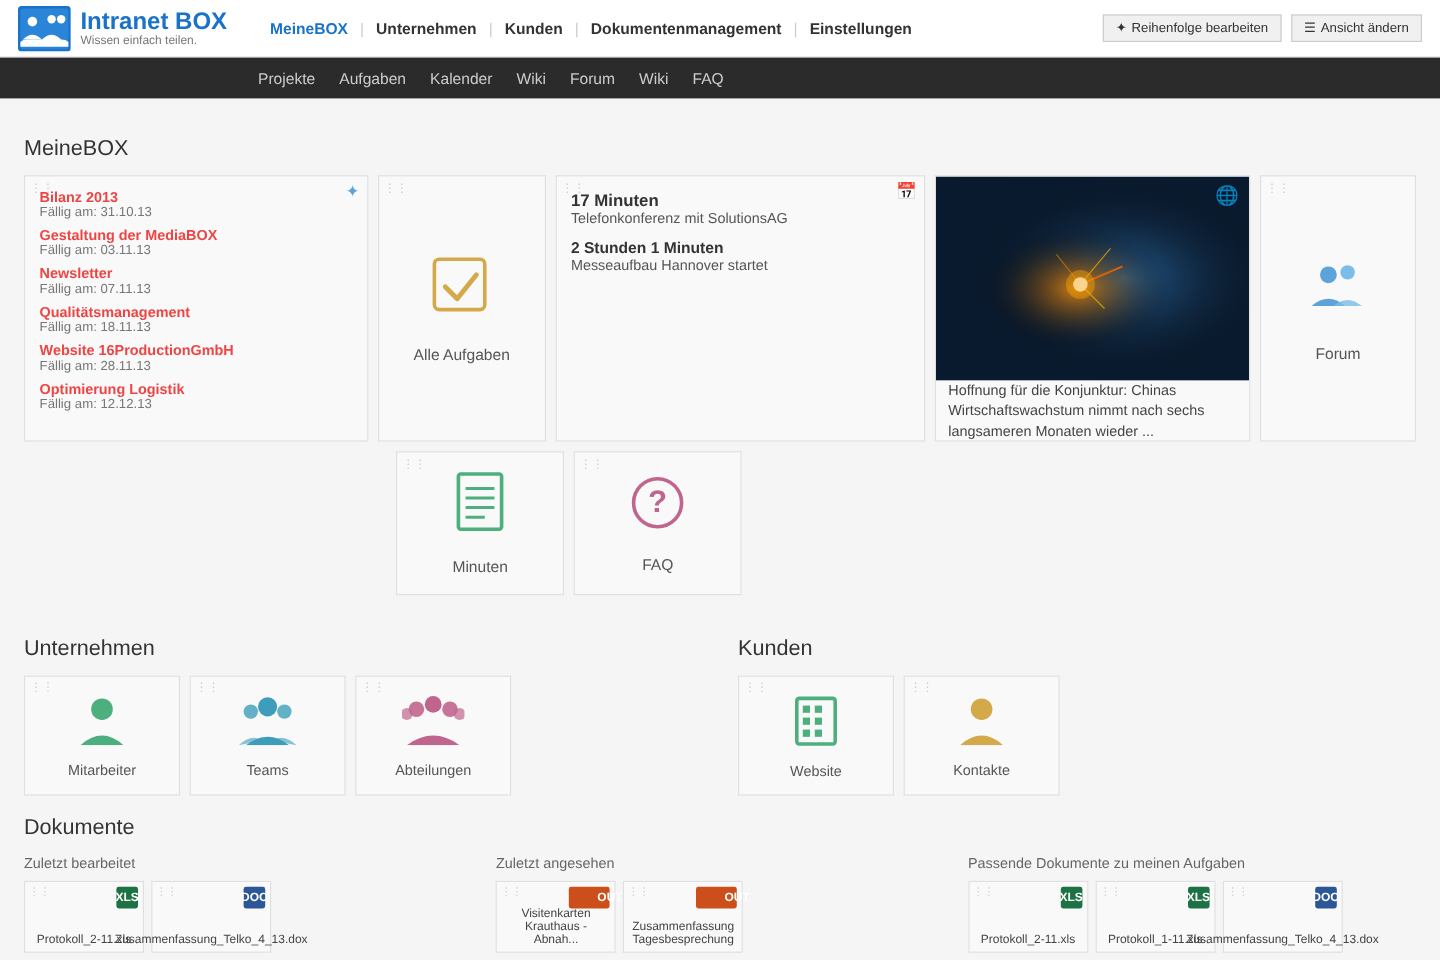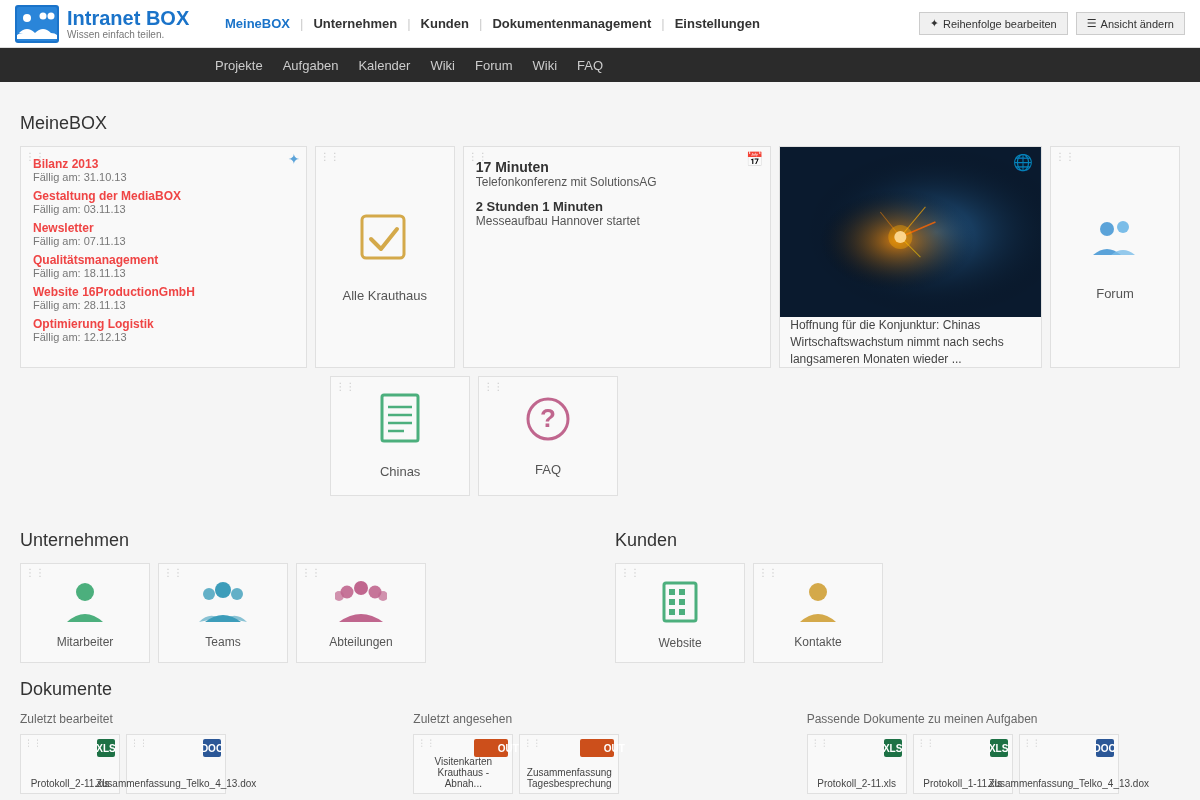--- a/index.html
+++ b/index.html
@@ -475,7 +475,7 @@
           <polyline points="14,28 24,38 40,18" fill="none" stroke="#d4a94a" stroke-width="4" stroke-linecap="round" stroke-linejoin="round"></polyline>
         </svg>
       </div>
-      <span class="widget-label">Alle Krauthaus</span>
+      <span class="widget-label">Alle Aufgaben</span>
     </div>
 
     <div class="widget-box calendar-widget">

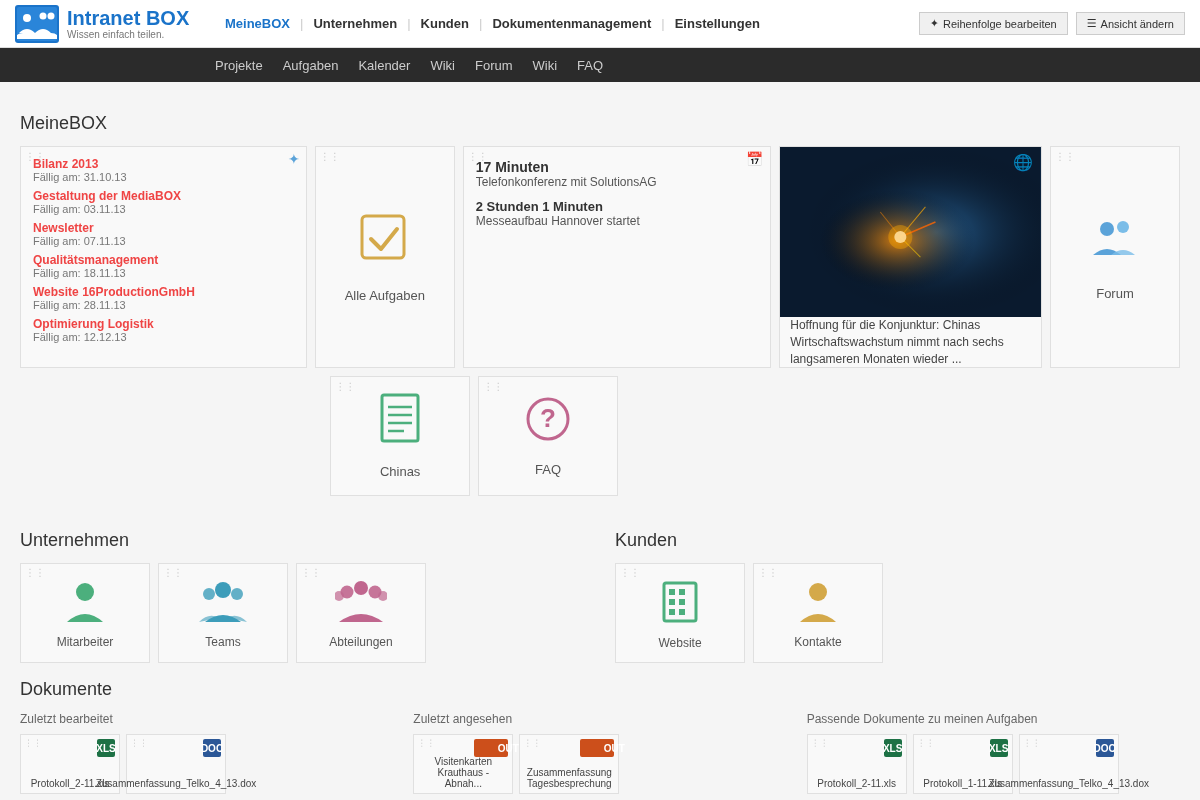--- a/index.html
+++ b/index.html
@@ -554,7 +554,7 @@
           <line x1="10" y1="38" x2="26" y2="38" stroke="#4caf7d" stroke-width="2.5"></line>
         </svg>
       </div>
-      <span class="widget-label">Chinas</span>
+      <span class="widget-label">Minuten</span>
     </div>
 
     <div class="widget-box wissen-widget">

